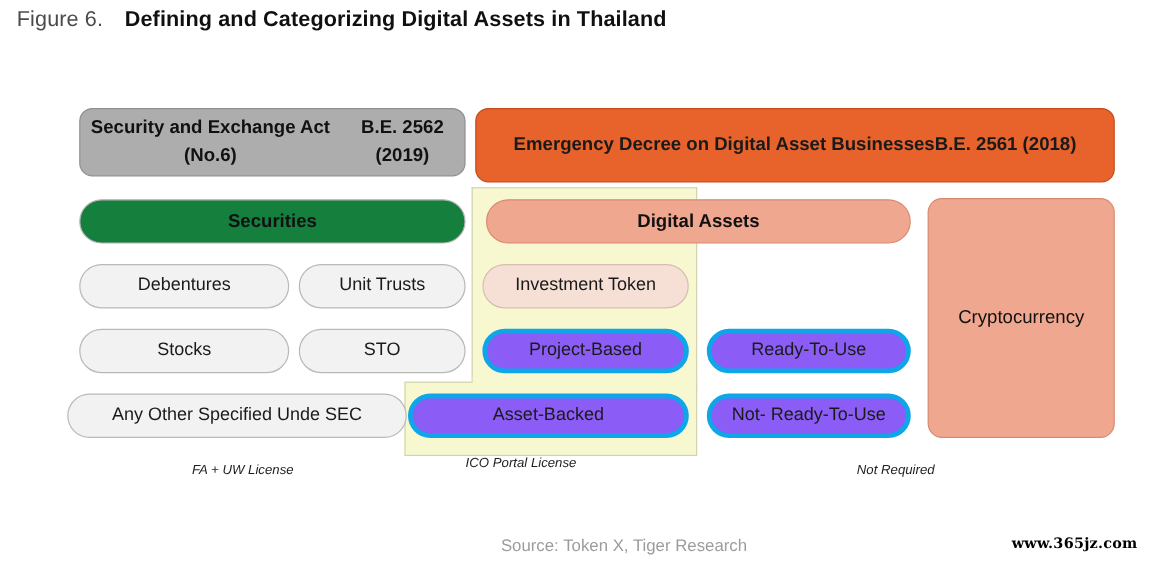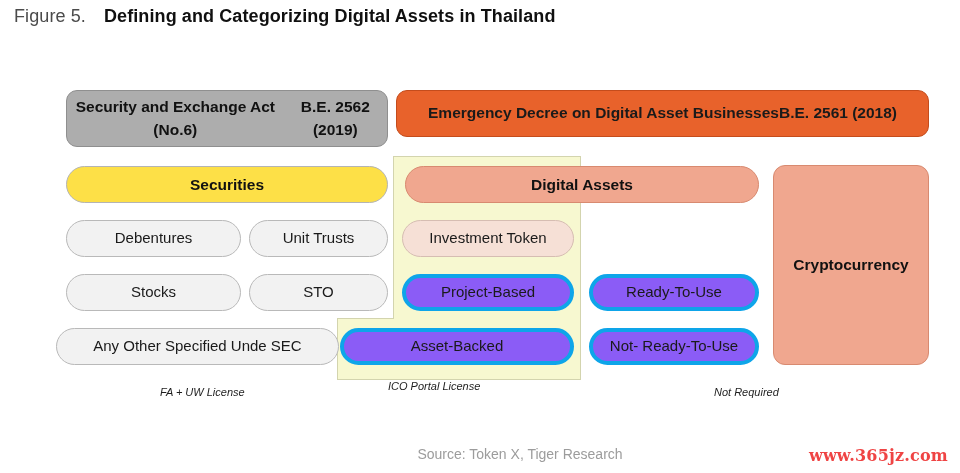--- a/index.html
+++ b/index.html
@@ -245,7 +245,7 @@
 <body>
 
 <div class="fig-header">
-  <span class="fig-number">Figure 5.</span>
+  <span class="fig-number">Figure 6.</span>
   <span class="fig-title">Defining and Categorizing Digital Assets in Thailand</span>
 </div>
 

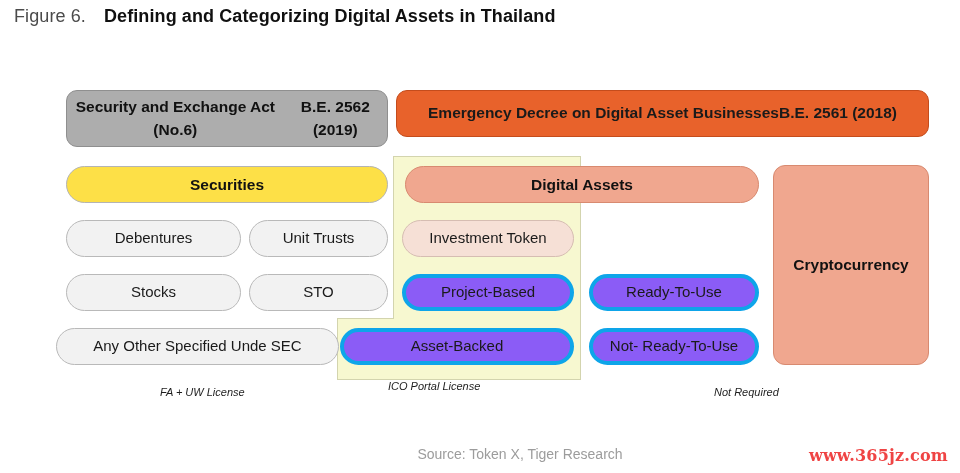--- a/index.html
+++ b/index.html
@@ -123,7 +123,7 @@
     left: 396px;
     top: 90px;
     width: 533px;
-    height: 47px;
+    height: 62px;
     background: #e8622b;
     border: 1px solid #c44c1c;
     color: #1a1a1a;

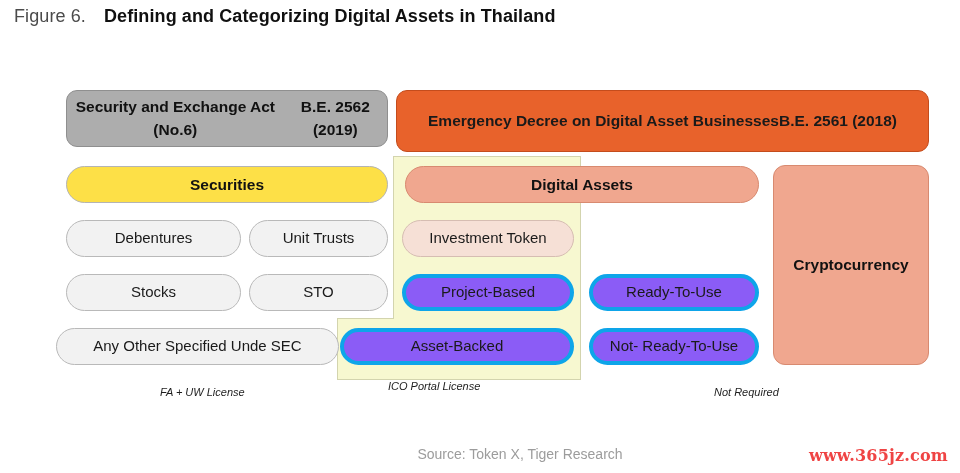--- a/index.html
+++ b/index.html
@@ -135,7 +135,7 @@
     top: 166px;
     width: 322px;
     height: 37px;
-    background: #fde047;
+    background: #15803d;
     border: 1px solid #b4b4b4;
     font-weight: 700;
     font-size: 15.5px;

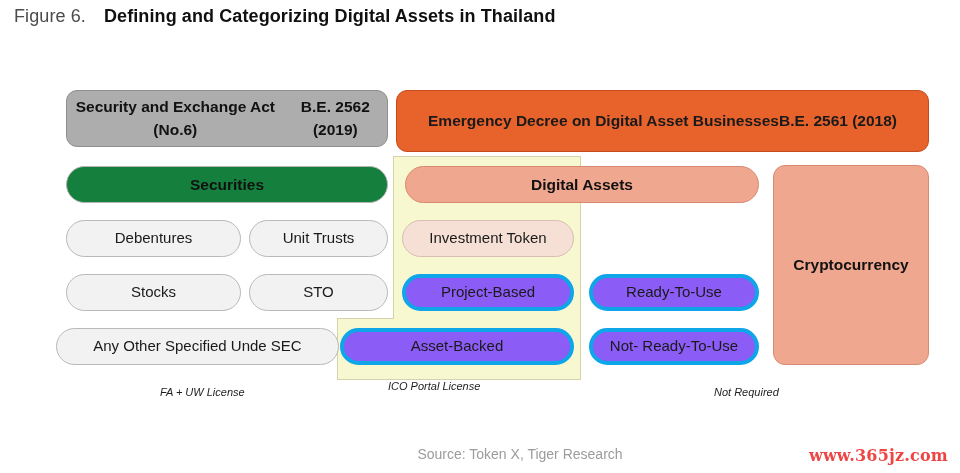--- a/index.html
+++ b/index.html
@@ -198,7 +198,7 @@
     display: flex;
     align-items: center;
     justify-content: center;
-    font-weight: 700;
+    font-weight: 400;
     font-size: 15.5px;
     color: #111111;
     z-index: 4;

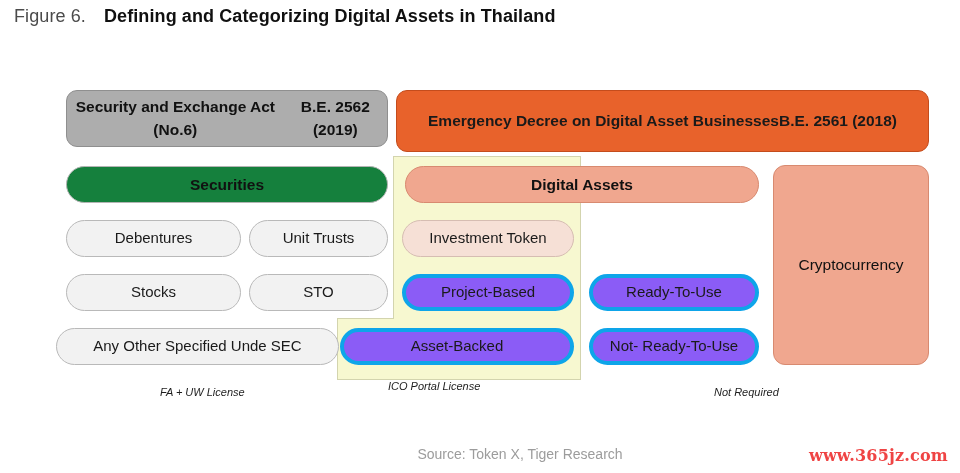--- a/index.html
+++ b/index.html
@@ -235,9 +235,9 @@
     right: 12px;
     top: 446px;
     font-family: "DejaVu Serif", "Liberation Serif", serif;
-    font-size: 16px;
-    font-weight: 700;
-    color: #ef4444;
+    font-size: 12px;
+    font-weight: 700;
+    color: #000000;
     letter-spacing: 0.2px;
   }
 </style>

